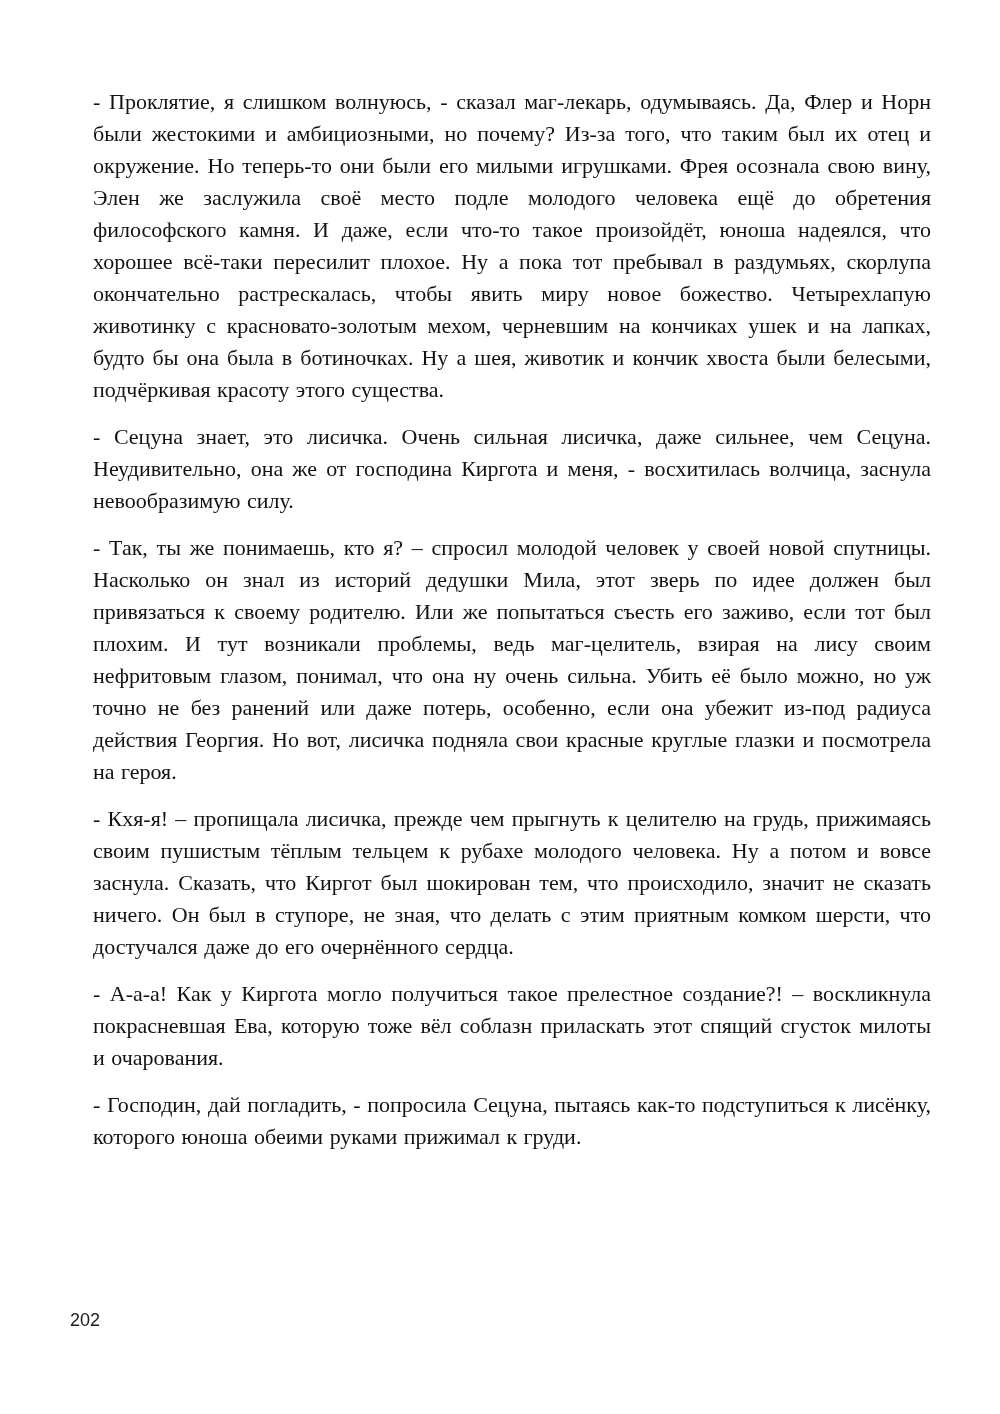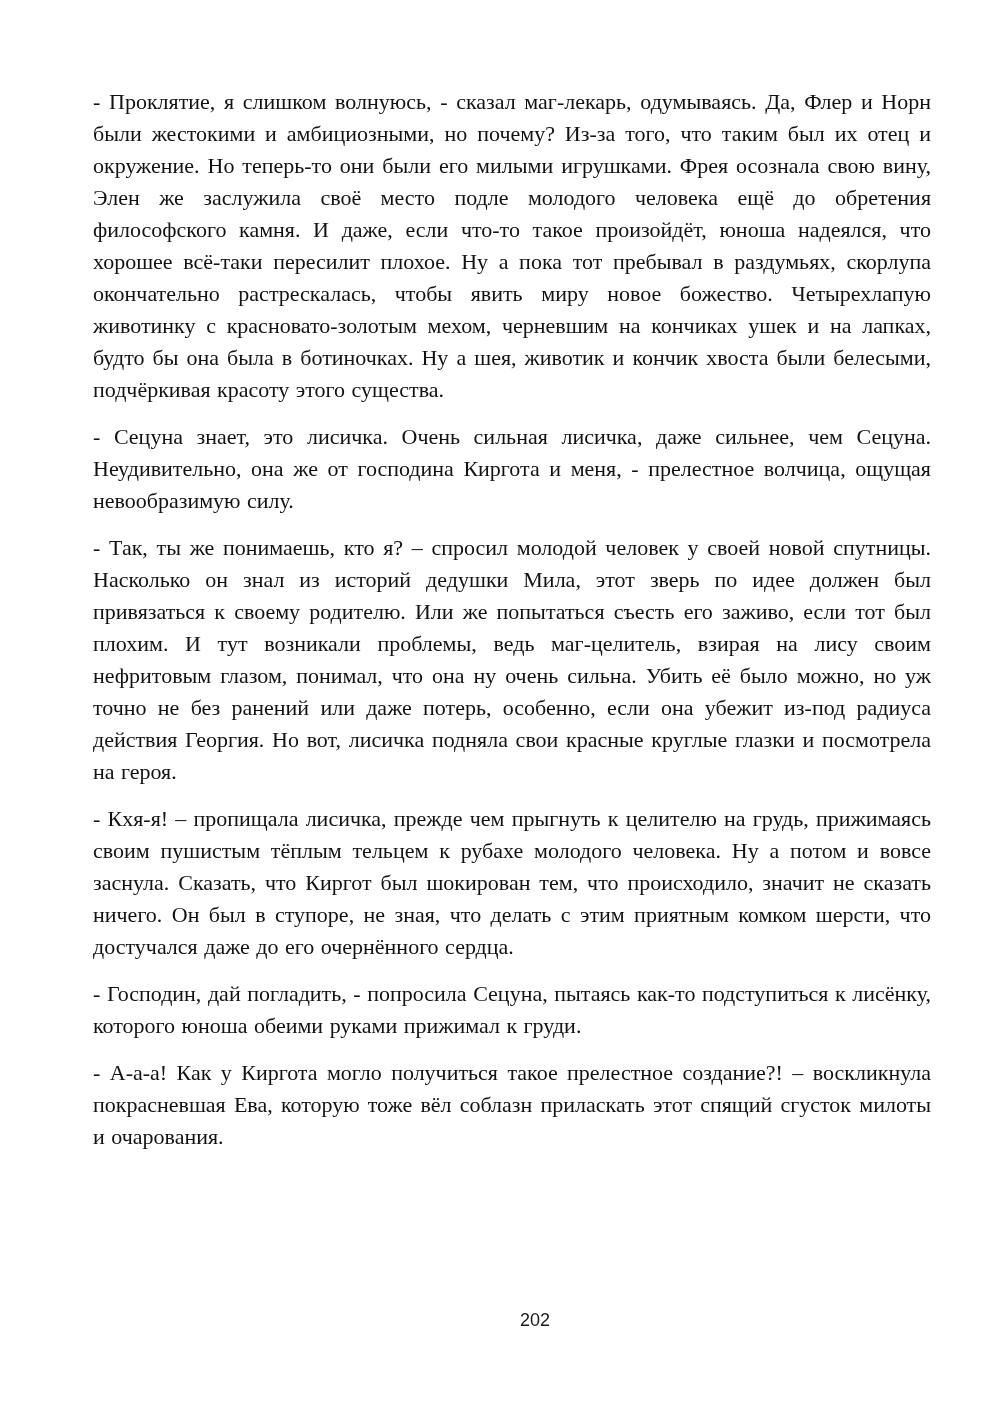--- a/index.html
+++ b/index.html
@@ -53,7 +53,7 @@
 <div class="page">
   <div class="text-block">
     <p class="para">- Проклятие, я слишком волнуюсь, - сказал маг-лекарь, одумываясь. Да, Флер и Норн были жестокими и амбициозными, но почему? Из-за того, что таким был их отец и окружение. Но теперь-то они были его милыми игрушками. Фрея осознала свою вину, Элен же заслужила своё место подле молодого человека ещё до обретения философского камня. И даже, если что-то такое произойдёт, юноша надеялся, что хорошее всё-таки пересилит плохое. Ну а пока тот пребывал в раздумьях, скорлупа окончательно растрескалась, чтобы явить миру новое божество. Четырехлапую животинку с красновато-золотым мехом, черневшим на кончиках ушек и на лапках, будто бы она была в ботиночках. Ну а шея, животик и кончик хвоста были белесыми, подчёркивая красоту этого существа.</p>
-    <p class="para">- Сецуна знает, это лисичка. Очень сильная лисичка, даже сильнее, чем Сецуна. Неудивительно, она же от господина Киргота и меня, - прелестное волчица, ощущая невообразимую силу.</p>
+    <p class="para">- Сецуна знает, это лисичка. Очень сильная лисичка, даже сильнее, чем Сецуна. Неудивительно, она же от господина Киргота и меня, - восхитилась волчица, заснула невообразимую силу.</p>
     <p class="para">- Так, ты же понимаешь, кто я? – спросил молодой человек у своей новой спутницы. Насколько он знал из историй дедушки Мила, этот зверь по идее должен был привязаться к своему родителю. Или же попытаться съесть его заживо, если тот был плохим. И тут возникали проблемы, ведь маг-целитель, взирая на лису своим нефритовым глазом, понимал, что она ну очень сильна. Убить её было можно, но уж точно не без ранений или даже потерь, особенно, если она убежит из-под радиуса действия Георгия. Но вот, лисичка подняла свои красные круглые глазки и посмотрела на героя.</p>
     <p class="para">- Кхя-я! – пропищала лисичка, прежде чем прыгнуть к целителю на грудь, прижимаясь своим пушистым тёплым тельцем к рубахе молодого человека. Ну а потом и вовсе заснула. Сказать, что Киргот был шокирован тем, что происходило, значит не сказать ничего. Он был в ступоре, не зная, что делать с этим приятным комком шерсти, что достучался даже до его очернённого сердца.</p>
     <p class="para">- Господин, дай погладить, - попросила Сецуна, пытаясь как-то подступиться к лисёнку, которого юноша обеими руками прижимал к груди.</p>

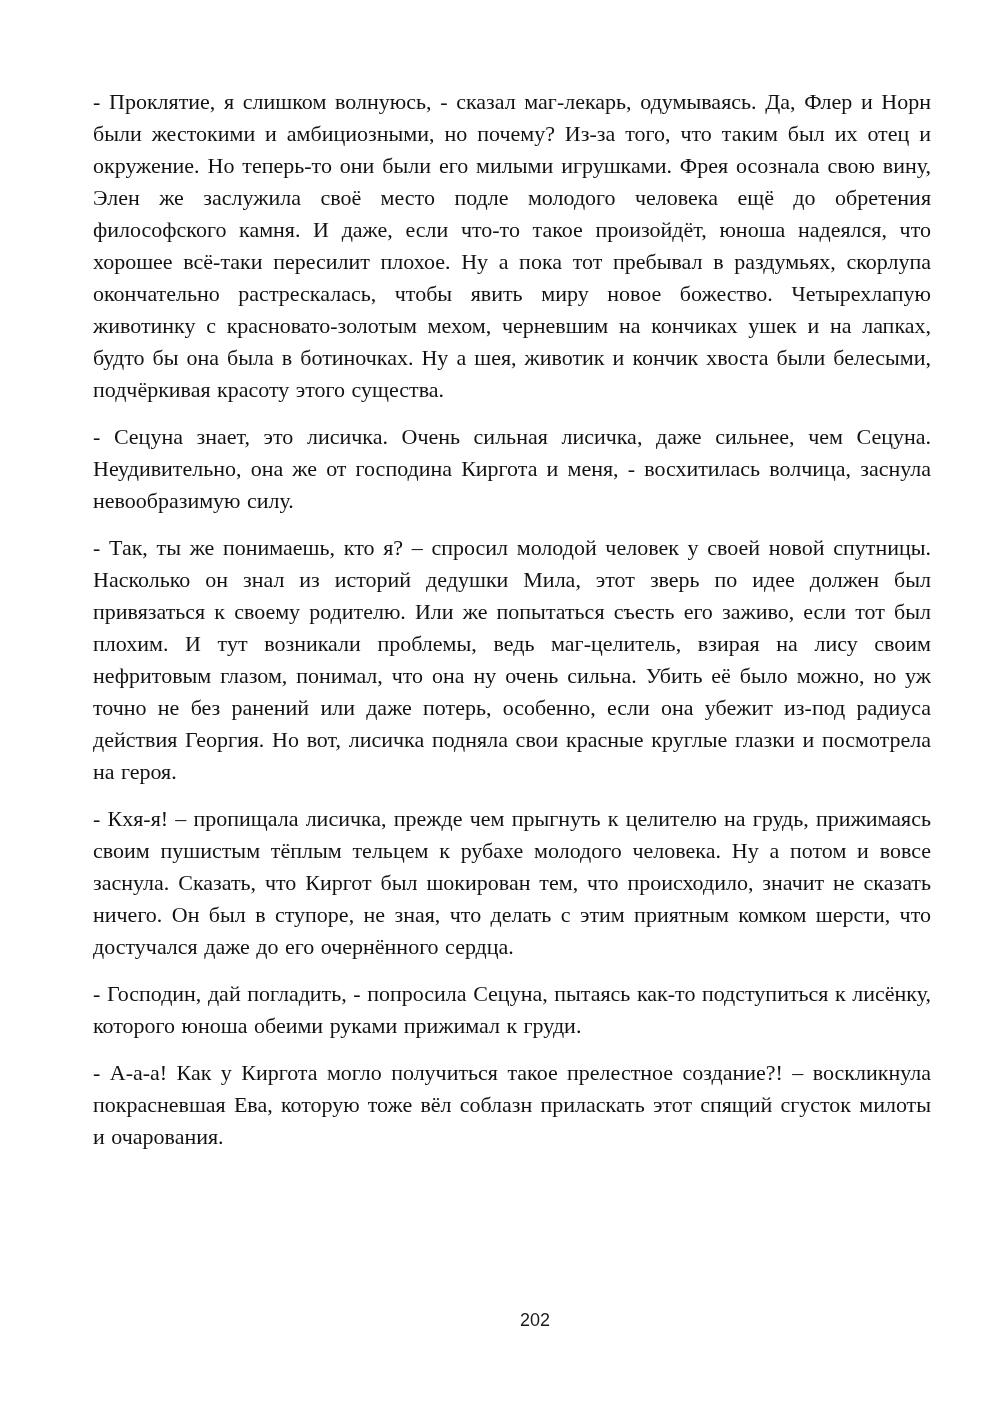--- a/index.html
+++ b/index.html
@@ -56,8 +56,8 @@
     <p class="para">- Сецуна знает, это лисичка. Очень сильная лисичка, даже сильнее, чем Сецуна. Неудивительно, она же от господина Киргота и меня, - восхитилась волчица, заснула невообразимую силу.</p>
     <p class="para">- Так, ты же понимаешь, кто я? – спросил молодой человек у своей новой спутницы. Насколько он знал из историй дедушки Мила, этот зверь по идее должен был привязаться к своему родителю. Или же попытаться съесть его заживо, если тот был плохим. И тут возникали проблемы, ведь маг-целитель, взирая на лису своим нефритовым глазом, понимал, что она ну очень сильна. Убить её было можно, но уж точно не без ранений или даже потерь, особенно, если она убежит из-под радиуса действия Георгия. Но вот, лисичка подняла свои красные круглые глазки и посмотрела на героя.</p>
     <p class="para">- Кхя-я! – пропищала лисичка, прежде чем прыгнуть к целителю на грудь, прижимаясь своим пушистым тёплым тельцем к рубахе молодого человека. Ну а потом и вовсе заснула. Сказать, что Киргот был шокирован тем, что происходило, значит не сказать ничего. Он был в ступоре, не зная, что делать с этим приятным комком шерсти, что достучался даже до его очернённого сердца.</p>
+    <p class="para">- А-а-а! Как у Киргота могло получиться такое прелестное создание?! – воскликнула покрасневшая Ева, которую тоже вёл соблазн приласкать этот спящий сгусток милоты и очарования.</p>
     <p class="para">- Господин, дай погладить, - попросила Сецуна, пытаясь как-то подступиться к лисёнку, которого юноша обеими руками прижимал к груди.</p>
-    <p class="para">- А-а-а! Как у Киргота могло получиться такое прелестное создание?! – воскликнула покрасневшая Ева, которую тоже вёл соблазн приласкать этот спящий сгусток милоты и очарования.</p>
   </div>
   <div class="page-number">202</div>
 </div>

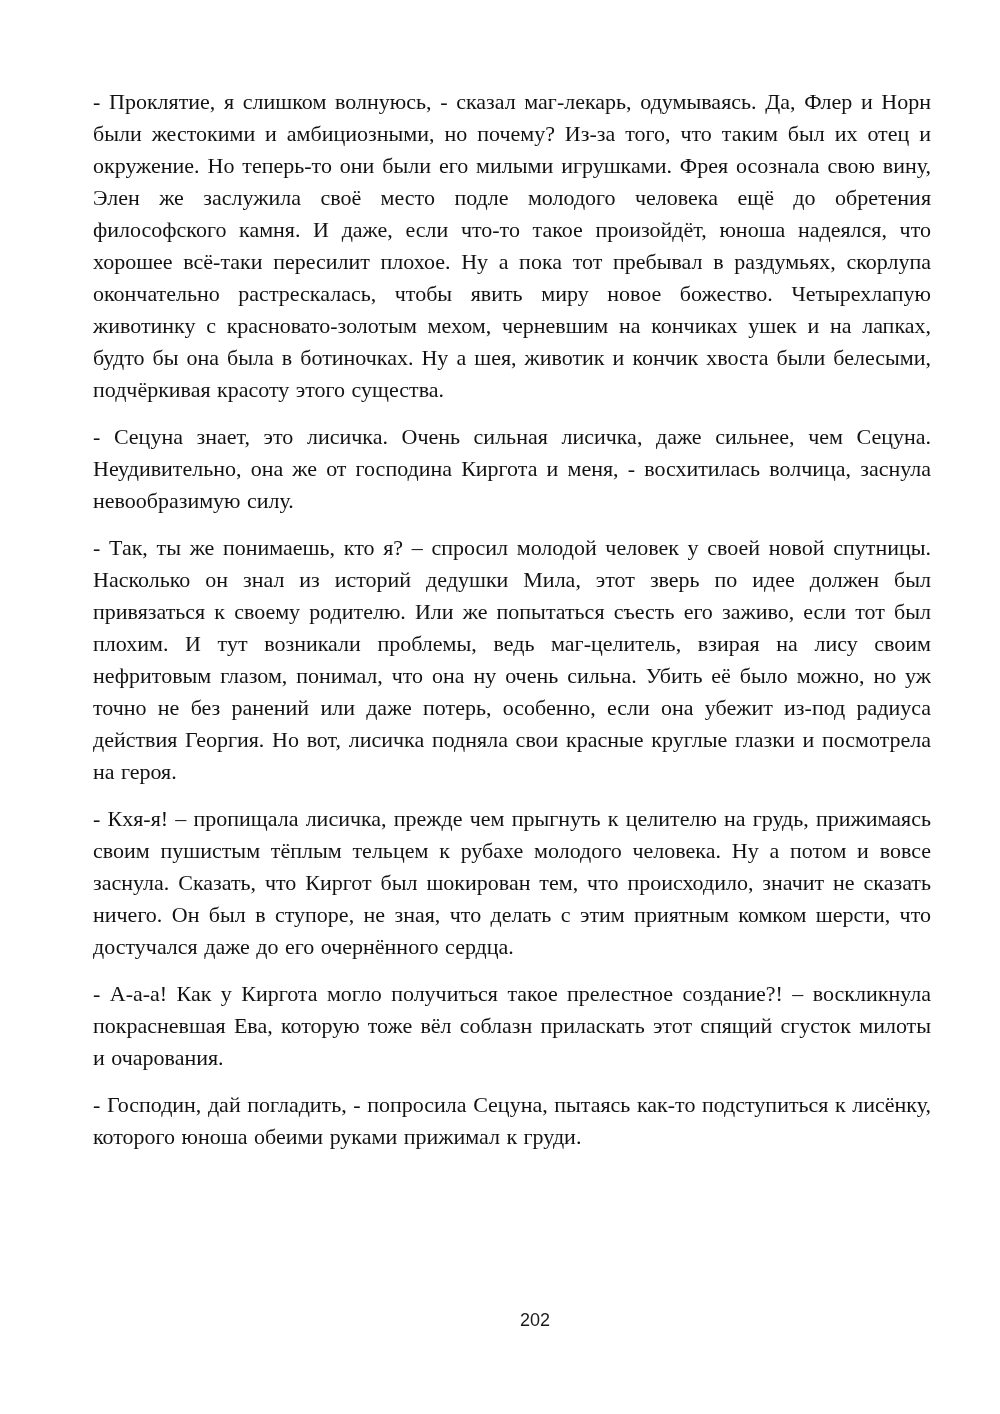--- a/index.html
+++ b/index.html
@@ -40,7 +40,6 @@
     width: 1000px;
     box-sizing: border-box;
     padding-left: 70px;
-    text-align: center;
     font-family: "Liberation Sans", "DejaVu Sans", sans-serif;
     font-size: 18px;
     line-height: 24px;

